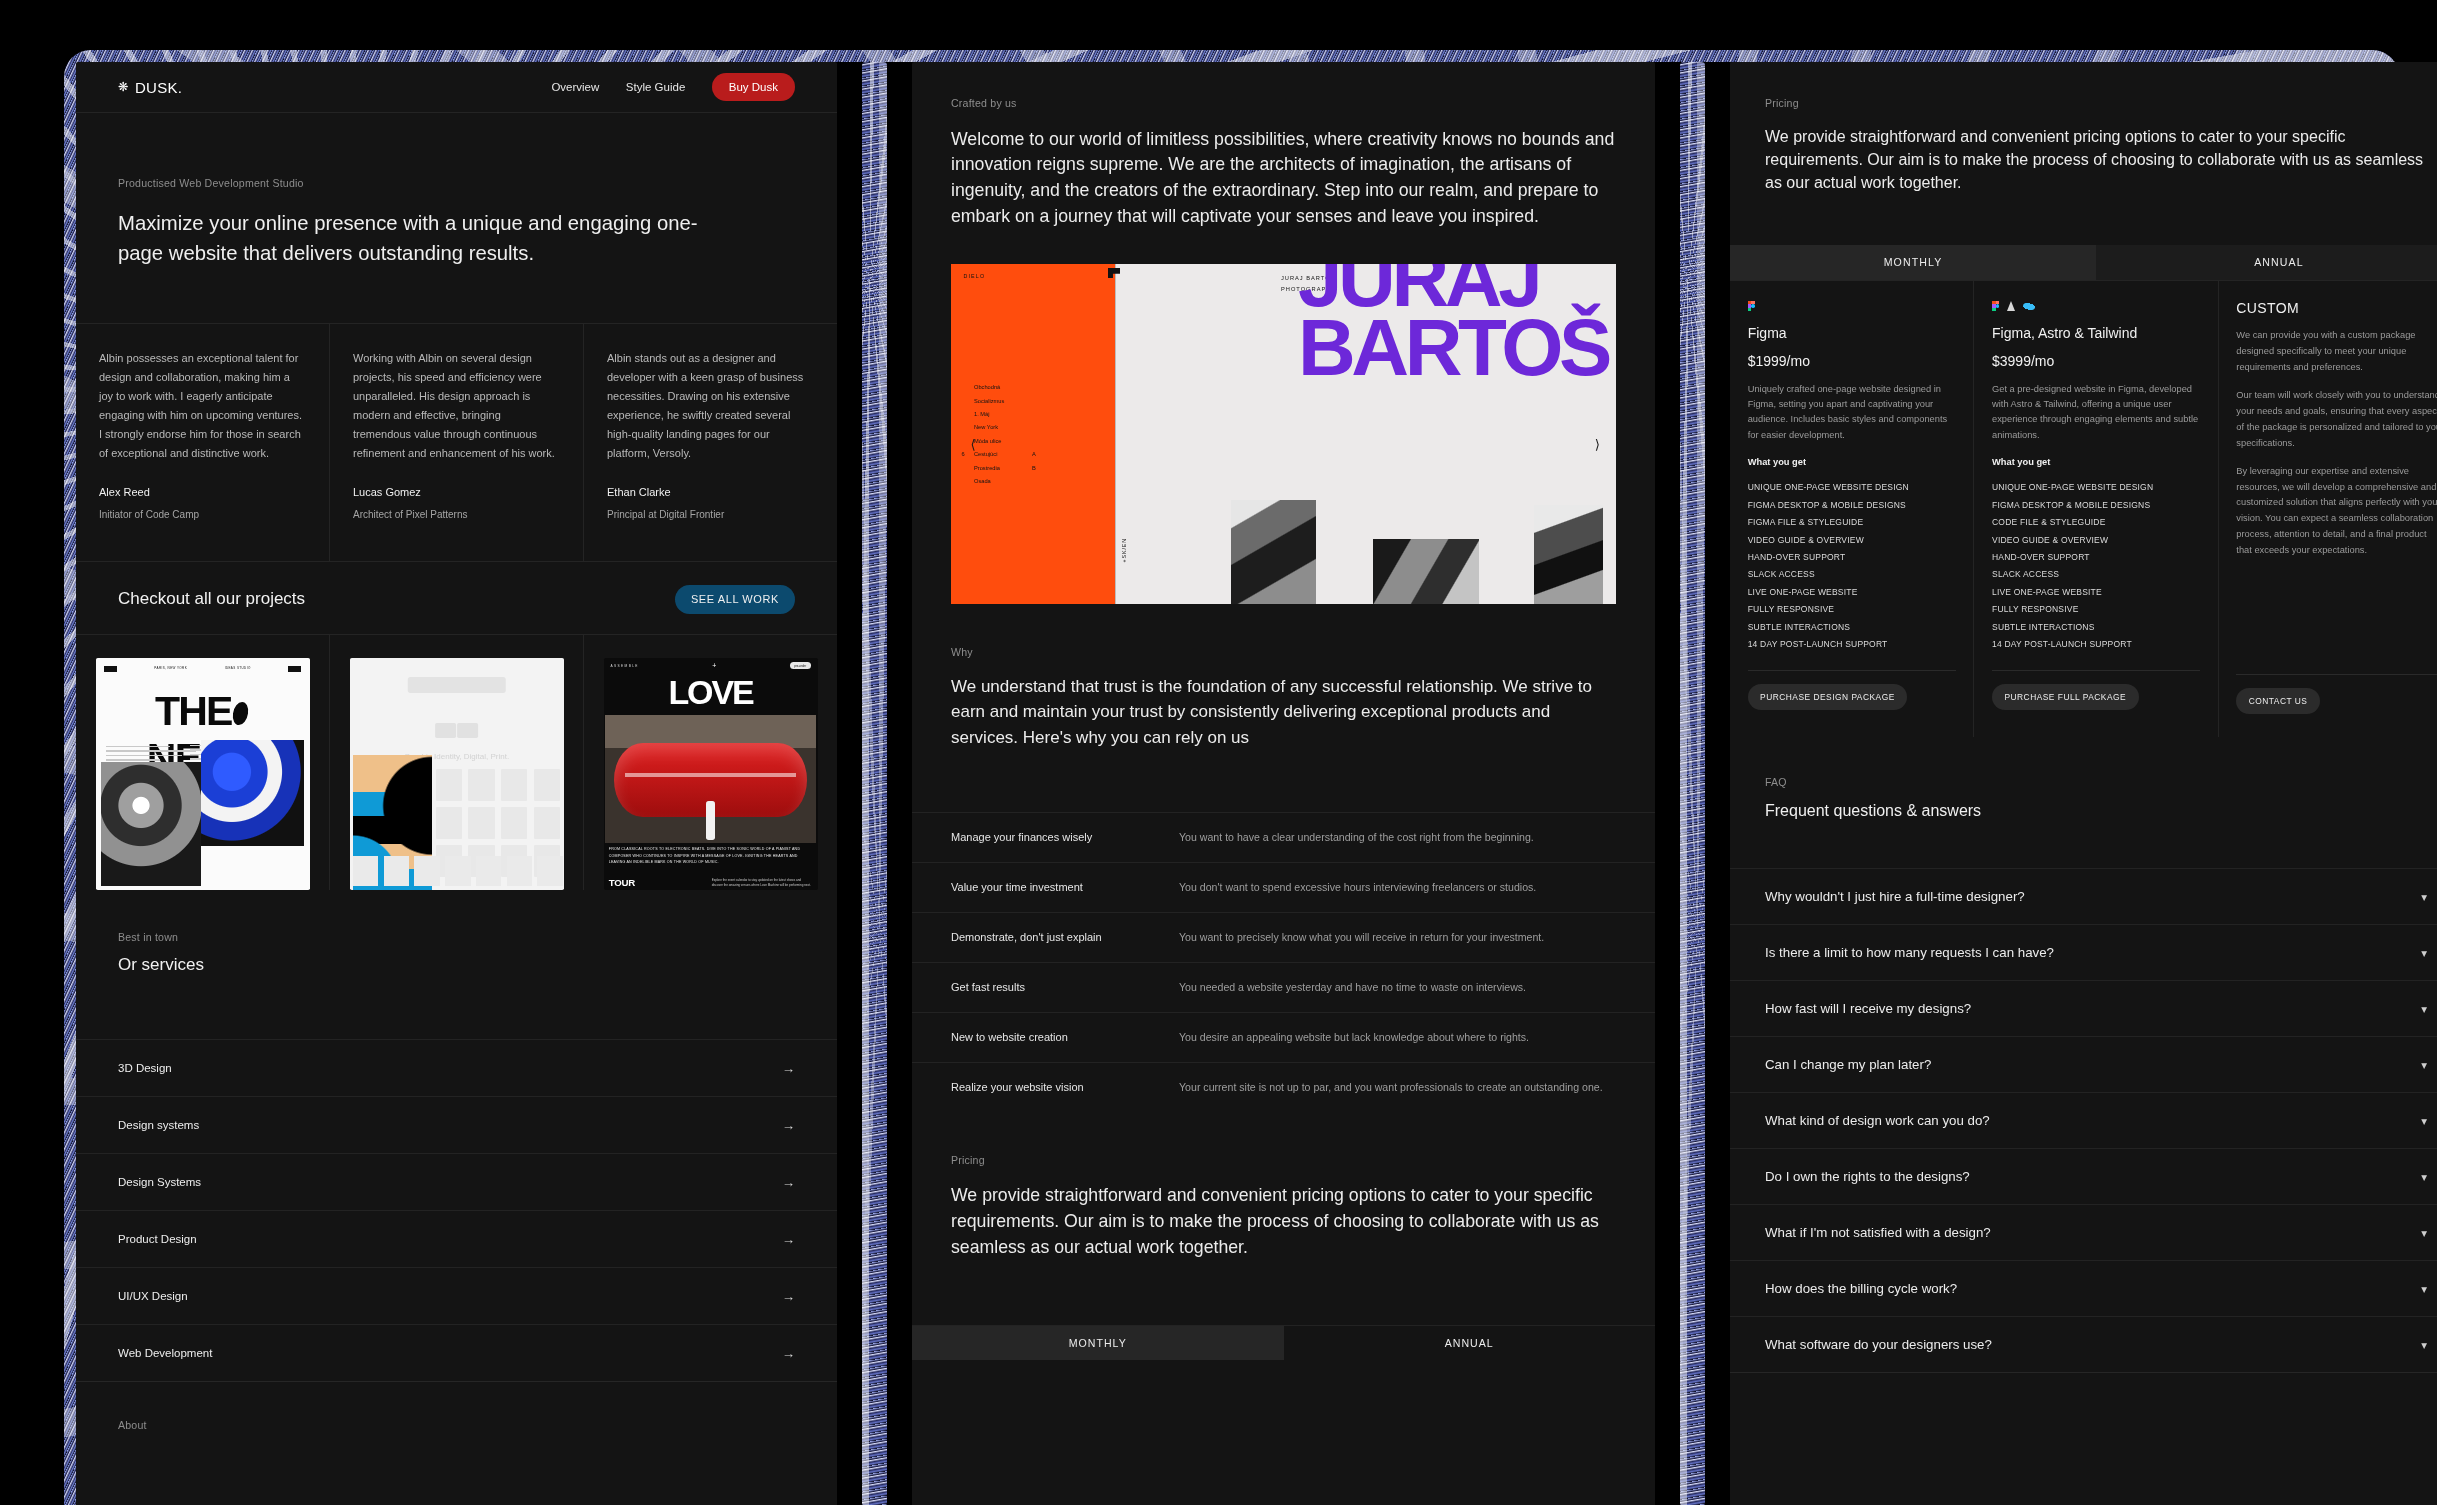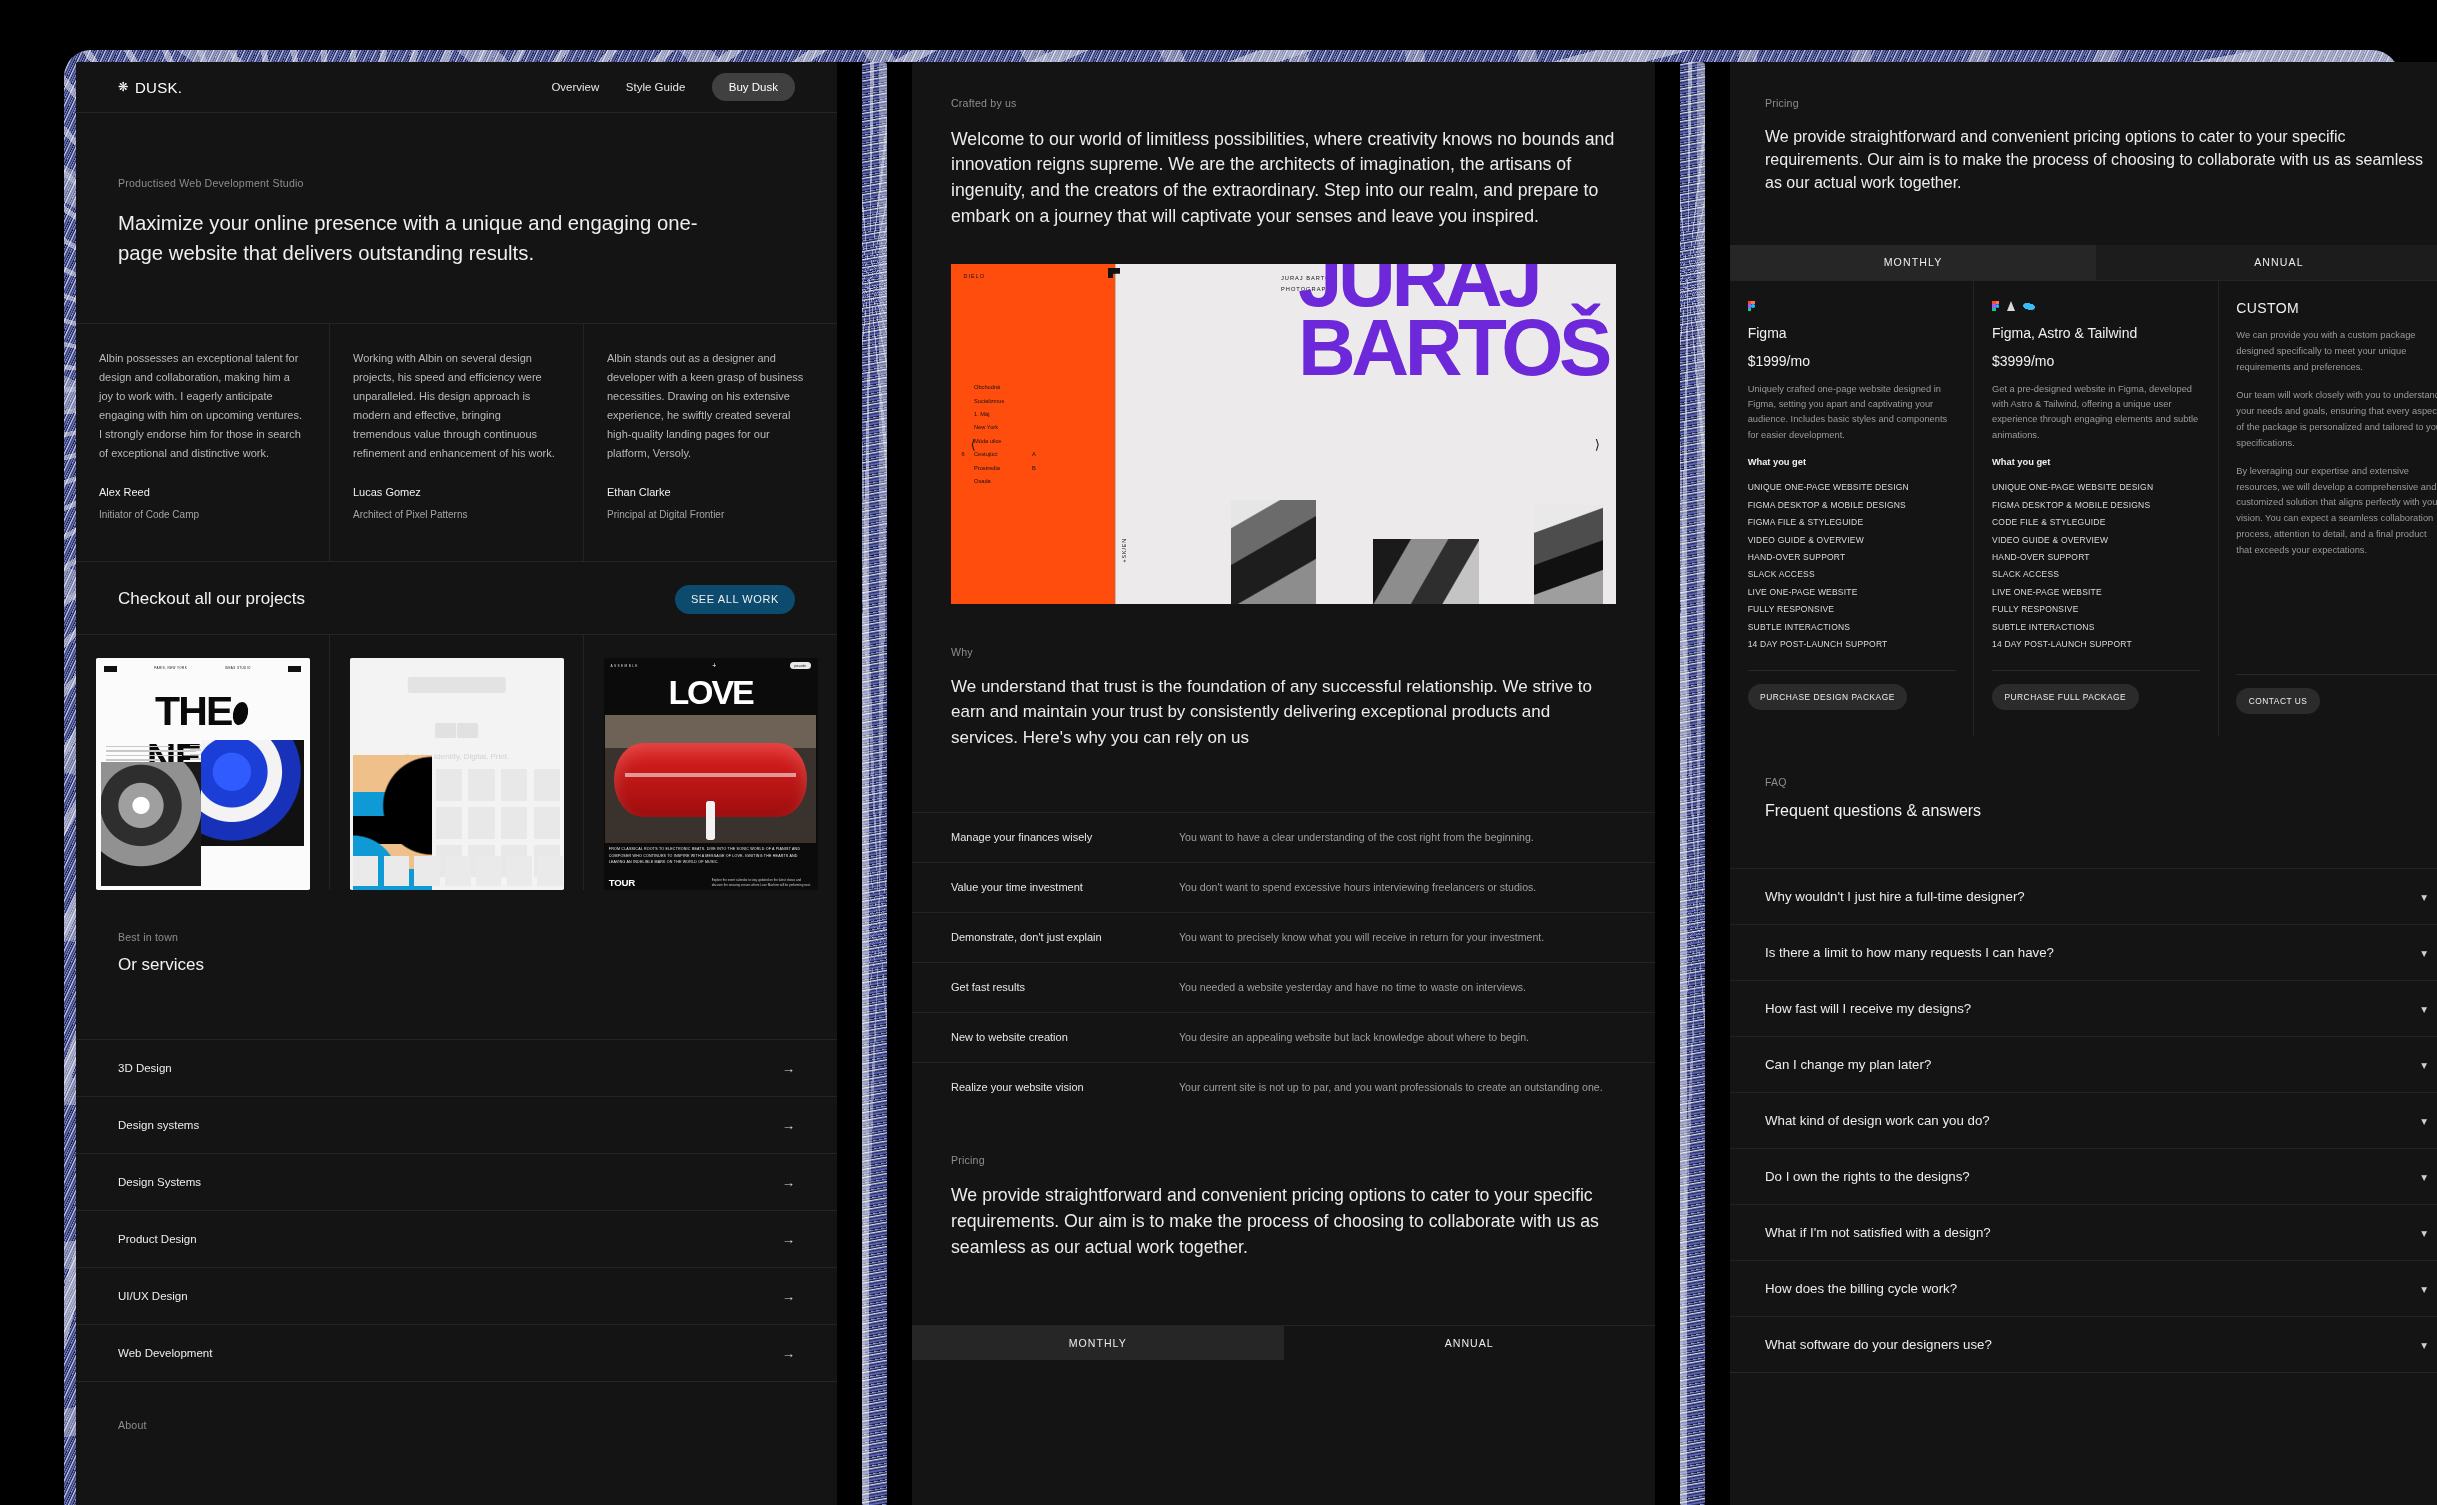--- a/index.html
+++ b/index.html
@@ -74,7 +74,7 @@
   .navlinks{ display:flex; align-items:center; gap:26.5px; }
   .navlink{ font-size:11.5px; color:#e6e6e6; }
   .btn-pill{
-    background:#404040; color:#fff; font-size:11.5px; padding:8px 17px; border-radius:16px;
+    background:#b91c1c; color:#fff; font-size:11.5px; padding:8px 17px; border-radius:16px;
     border:none; white-space:nowrap;
   }
   .hero{ padding:64px 42px 0 42px; }

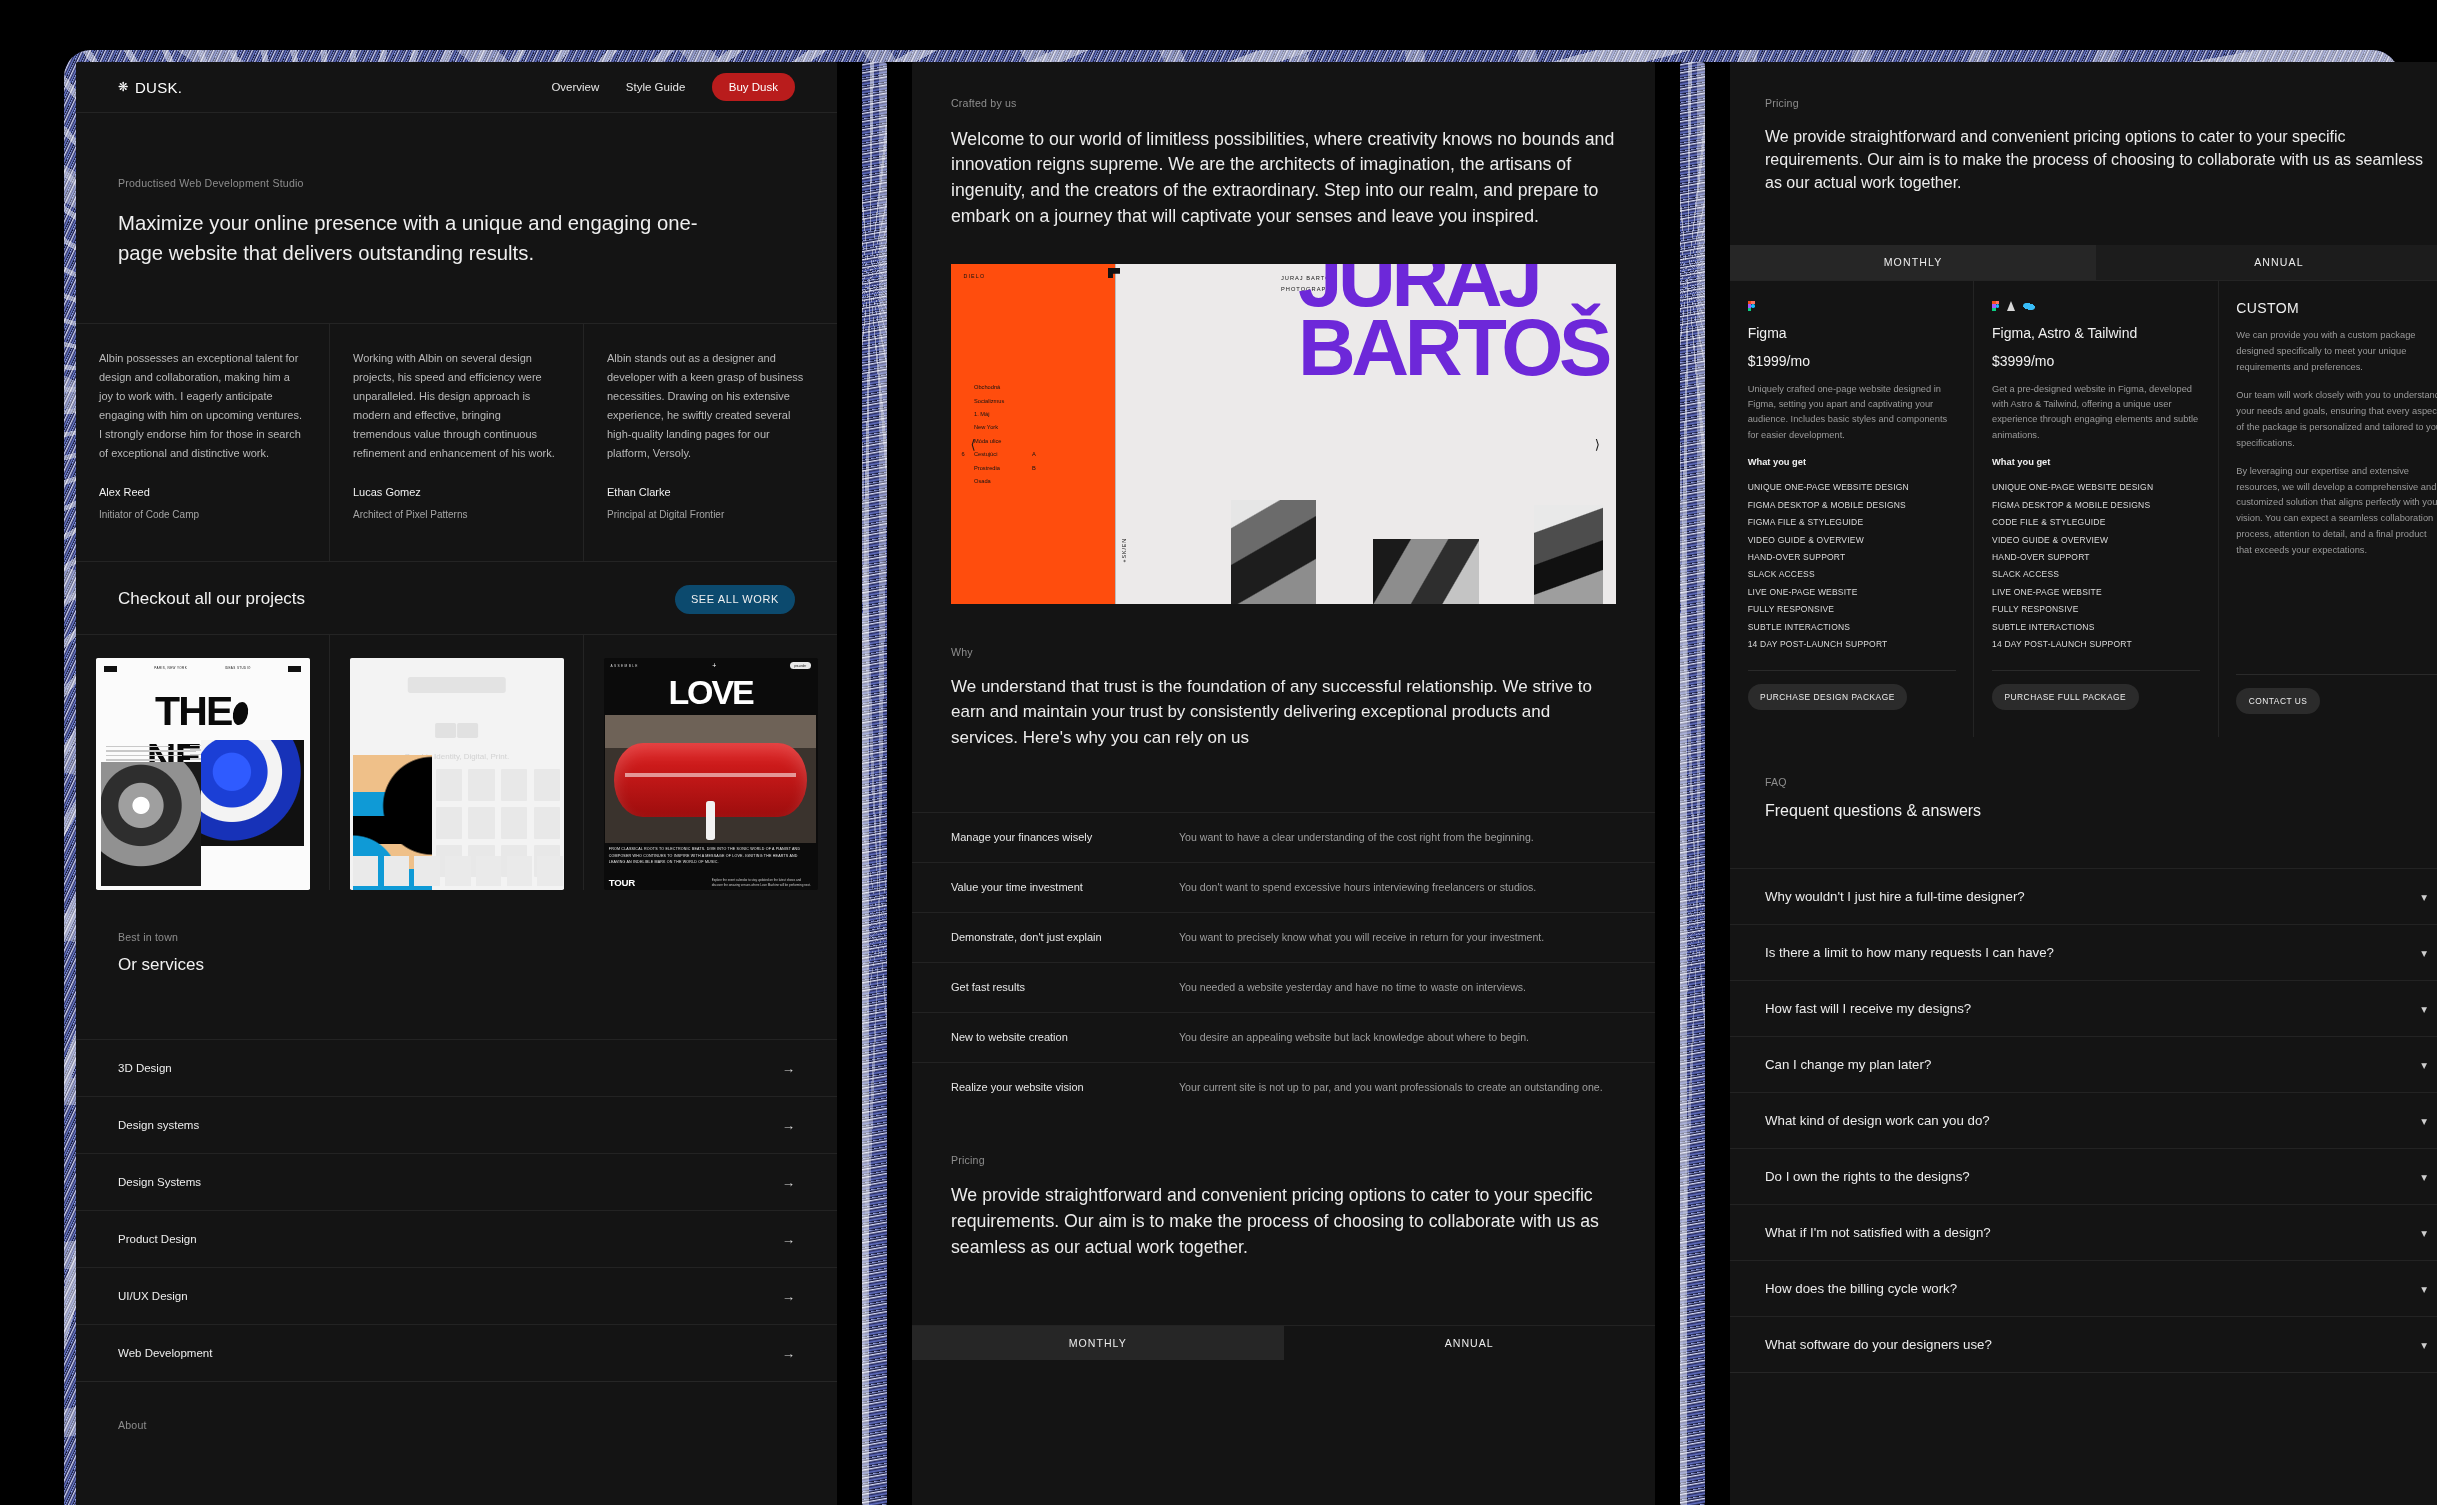--- a/index.html
+++ b/index.html
@@ -525,7 +525,7 @@
         </div>
         <div class="why-row">
           <span class="k">New to website creation</span>
-          <span class="v">You desire an appealing website but lack knowledge about where to begin.</span>
+          <span class="v">You desire an appealing website but lack knowledge about where to rights.</span>
         </div>
         <div class="why-row">
           <span class="k">Realize your website vision</span>

